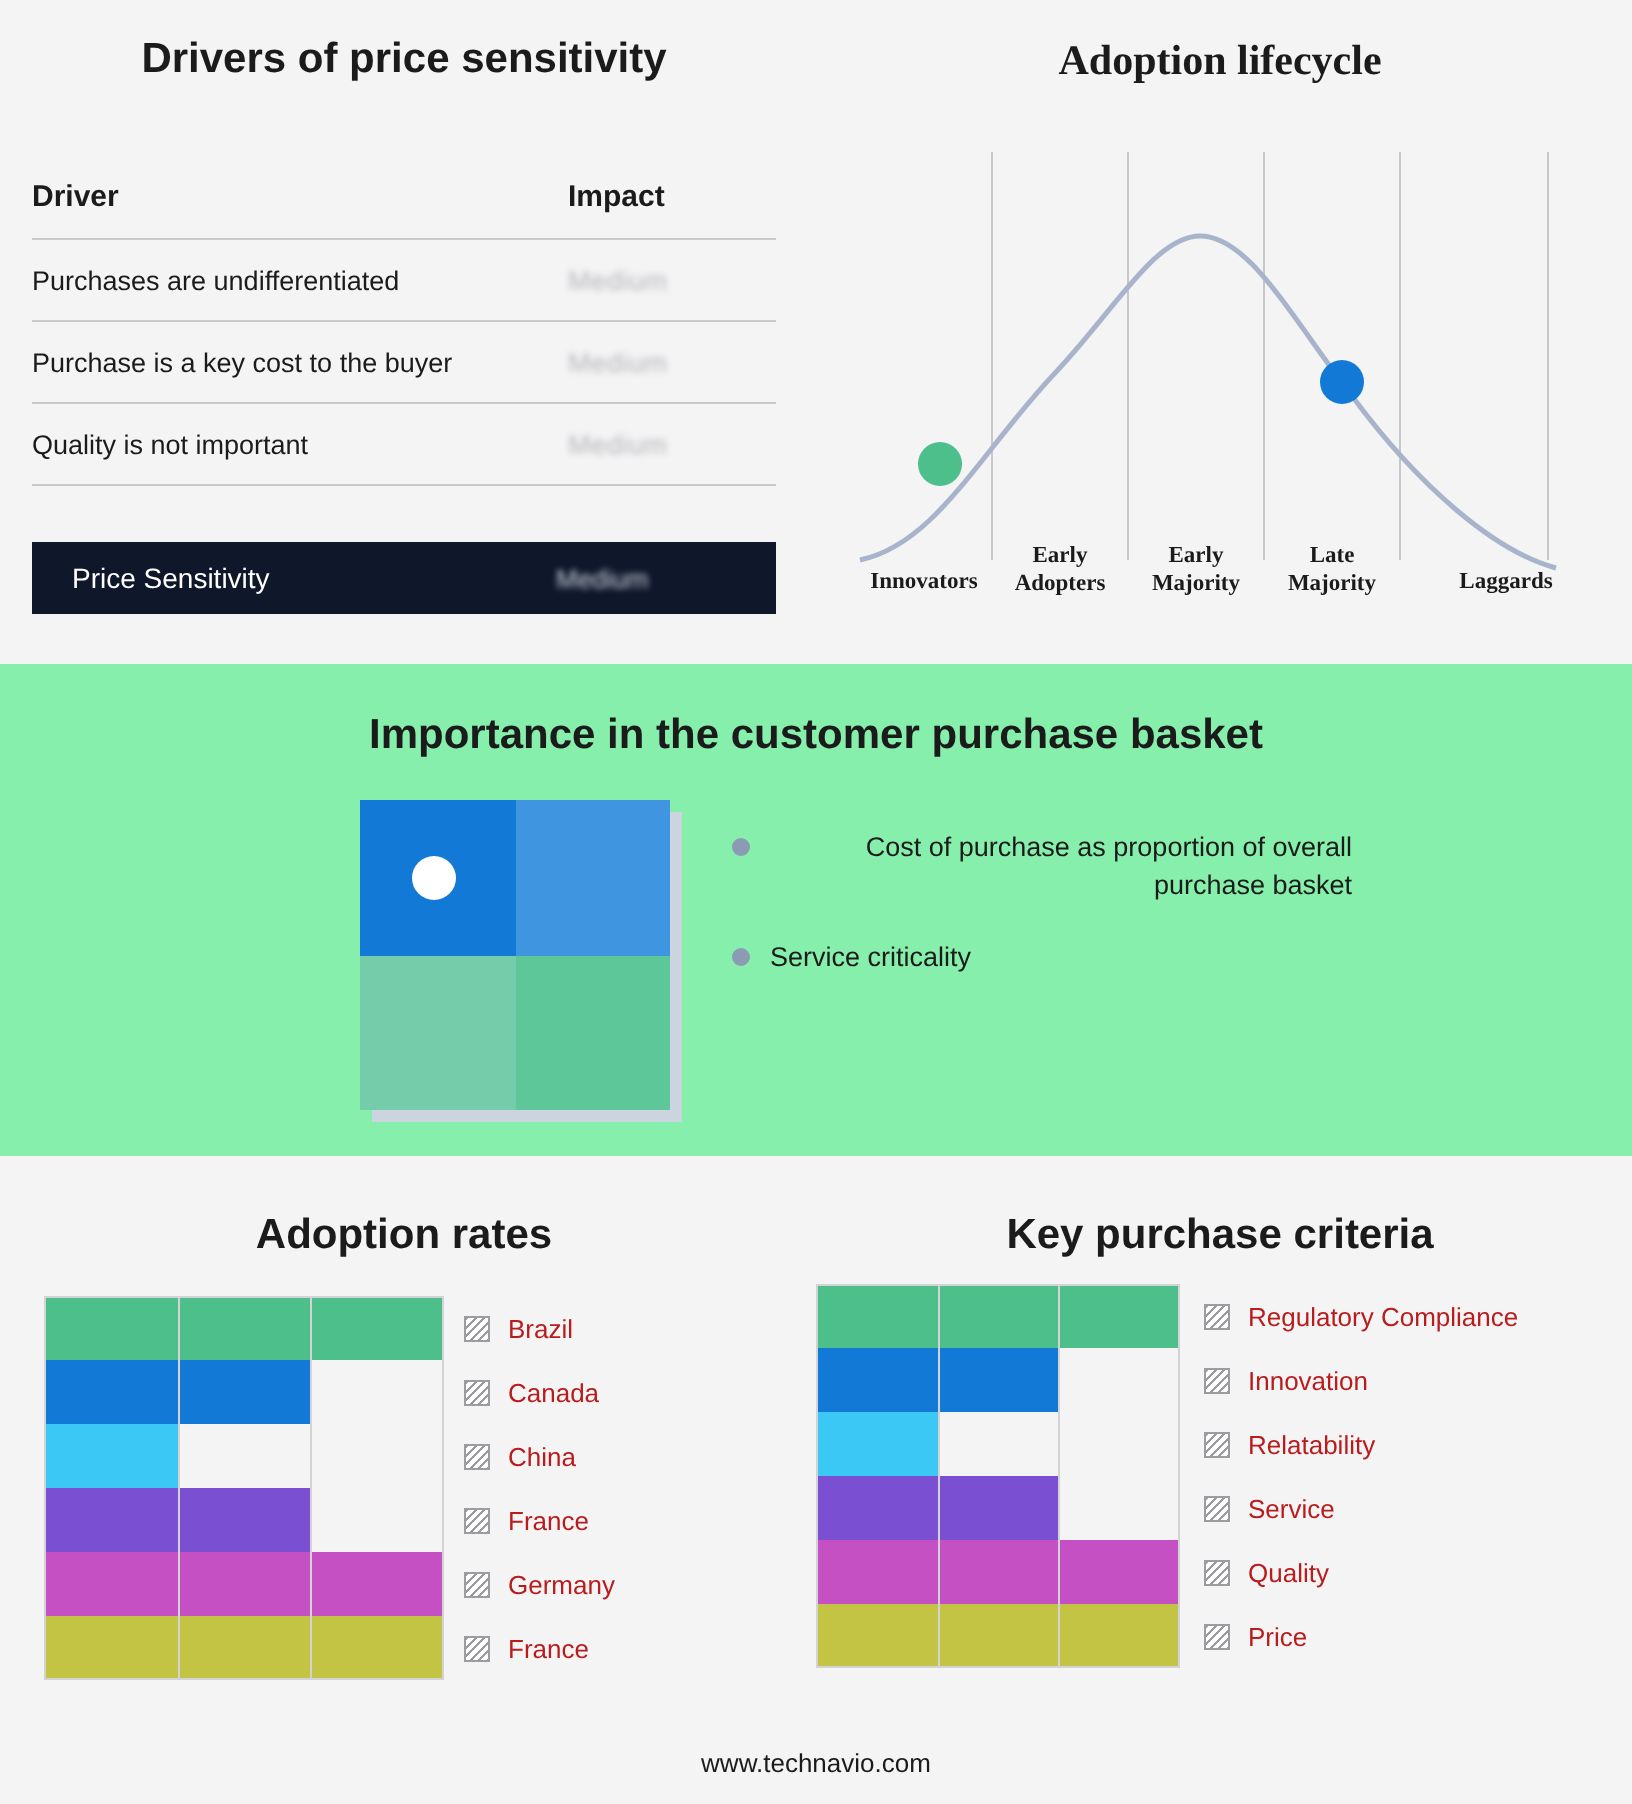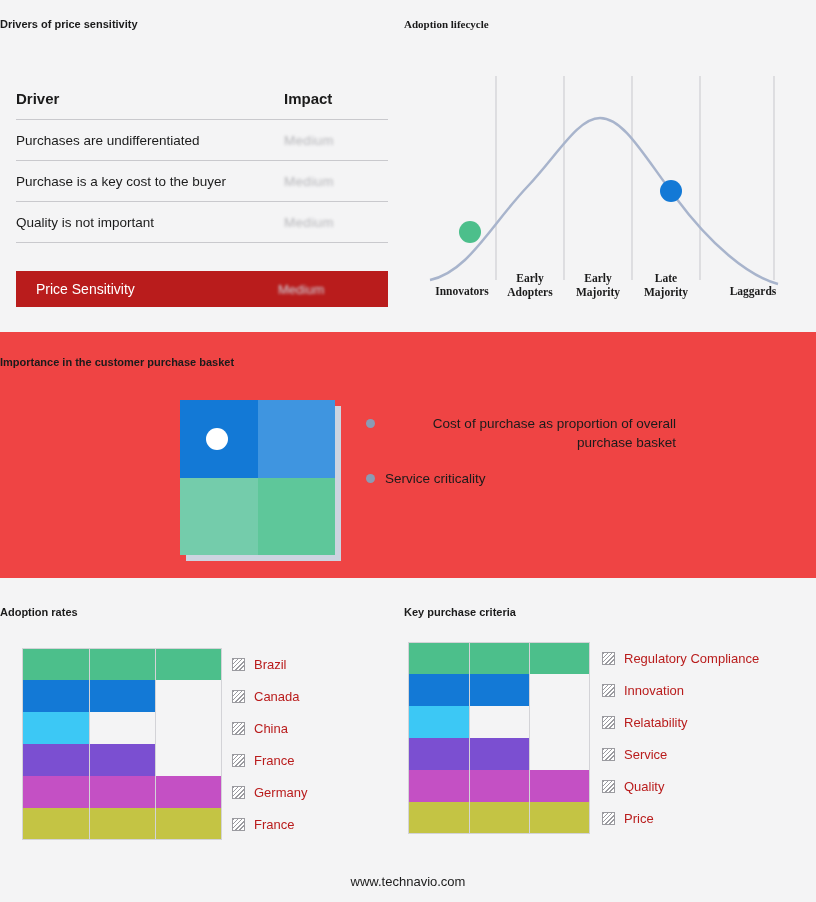--- a/index.html
+++ b/index.html
@@ -25,9 +25,9 @@
   }
 
   .panel-title {
-    font-size: 11px;
+    font-size: 21px;
     font-weight: bold;
-    text-align: left;
+    text-align: center;
     color: #1b1b1b;
   }
 

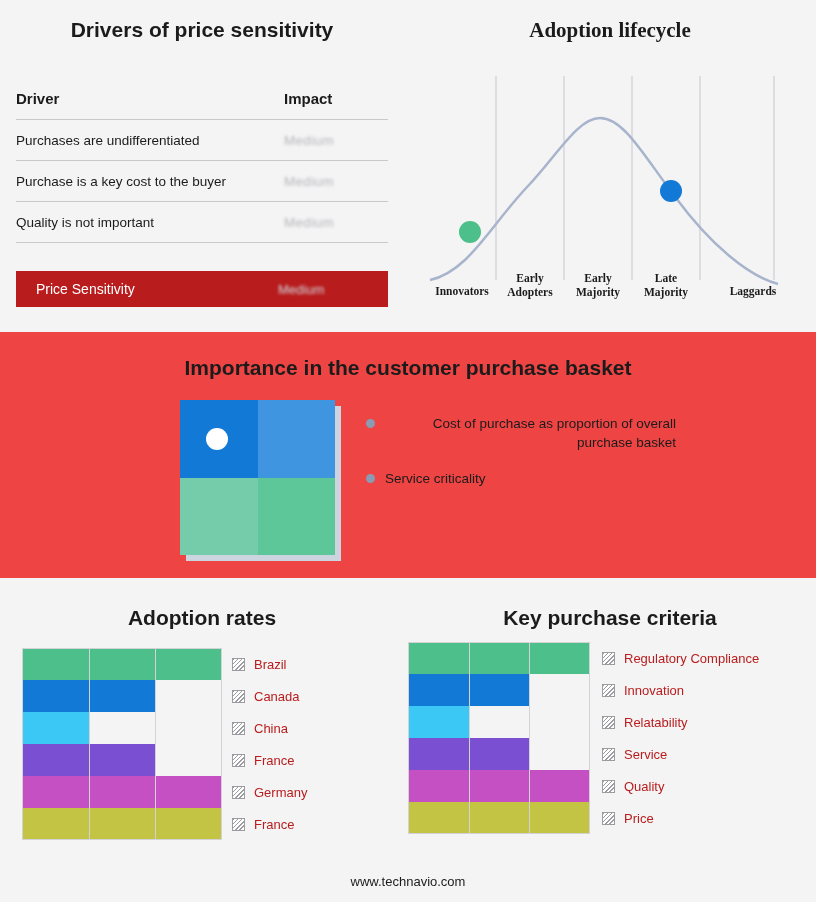--- a/index.html
+++ b/index.html
@@ -66,7 +66,7 @@
     position: absolute;
     left: 16px; top: 271px;
     width: 372px; height: 36px;
-    background: #b91c1c;
+    background: #0f172a;
     color: #ffffff;
     display: flex;
     align-items: center;

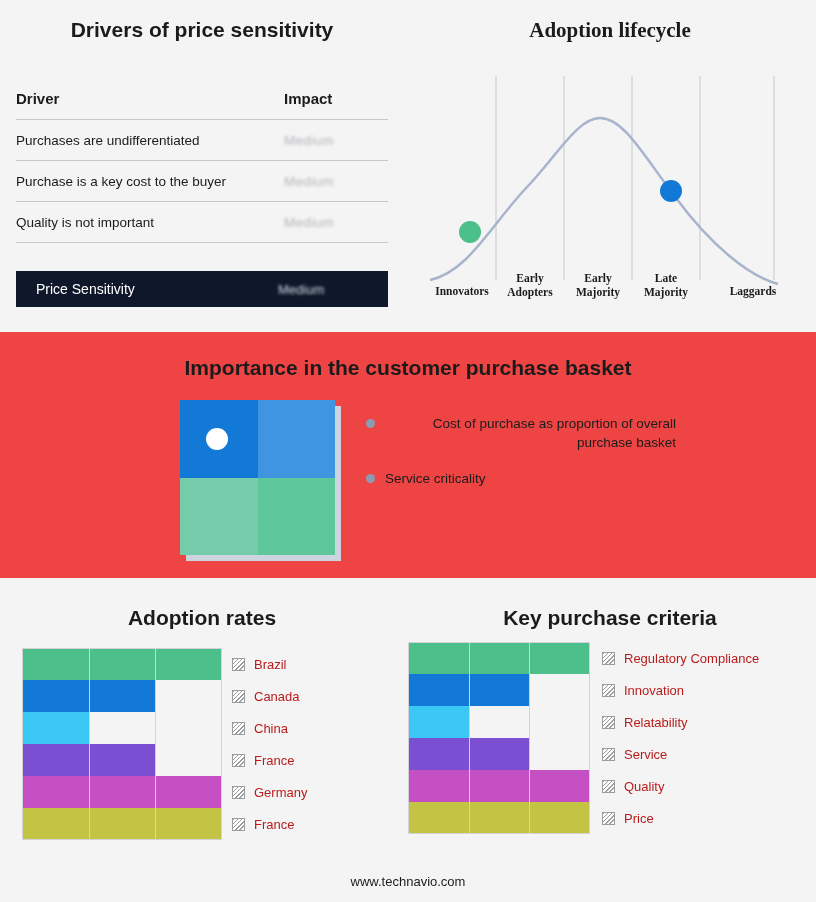--- a/index.html
+++ b/index.html
@@ -104,7 +104,7 @@
   
   #middle-band {
     left: 0; top: 332px; width: 816px; height: 246px;
-    background: #ef4444;
+    background: #86efac;
   }
   #basket-title { position: absolute; left: 0; top: 24px; width: 816px; }
   #quad {

